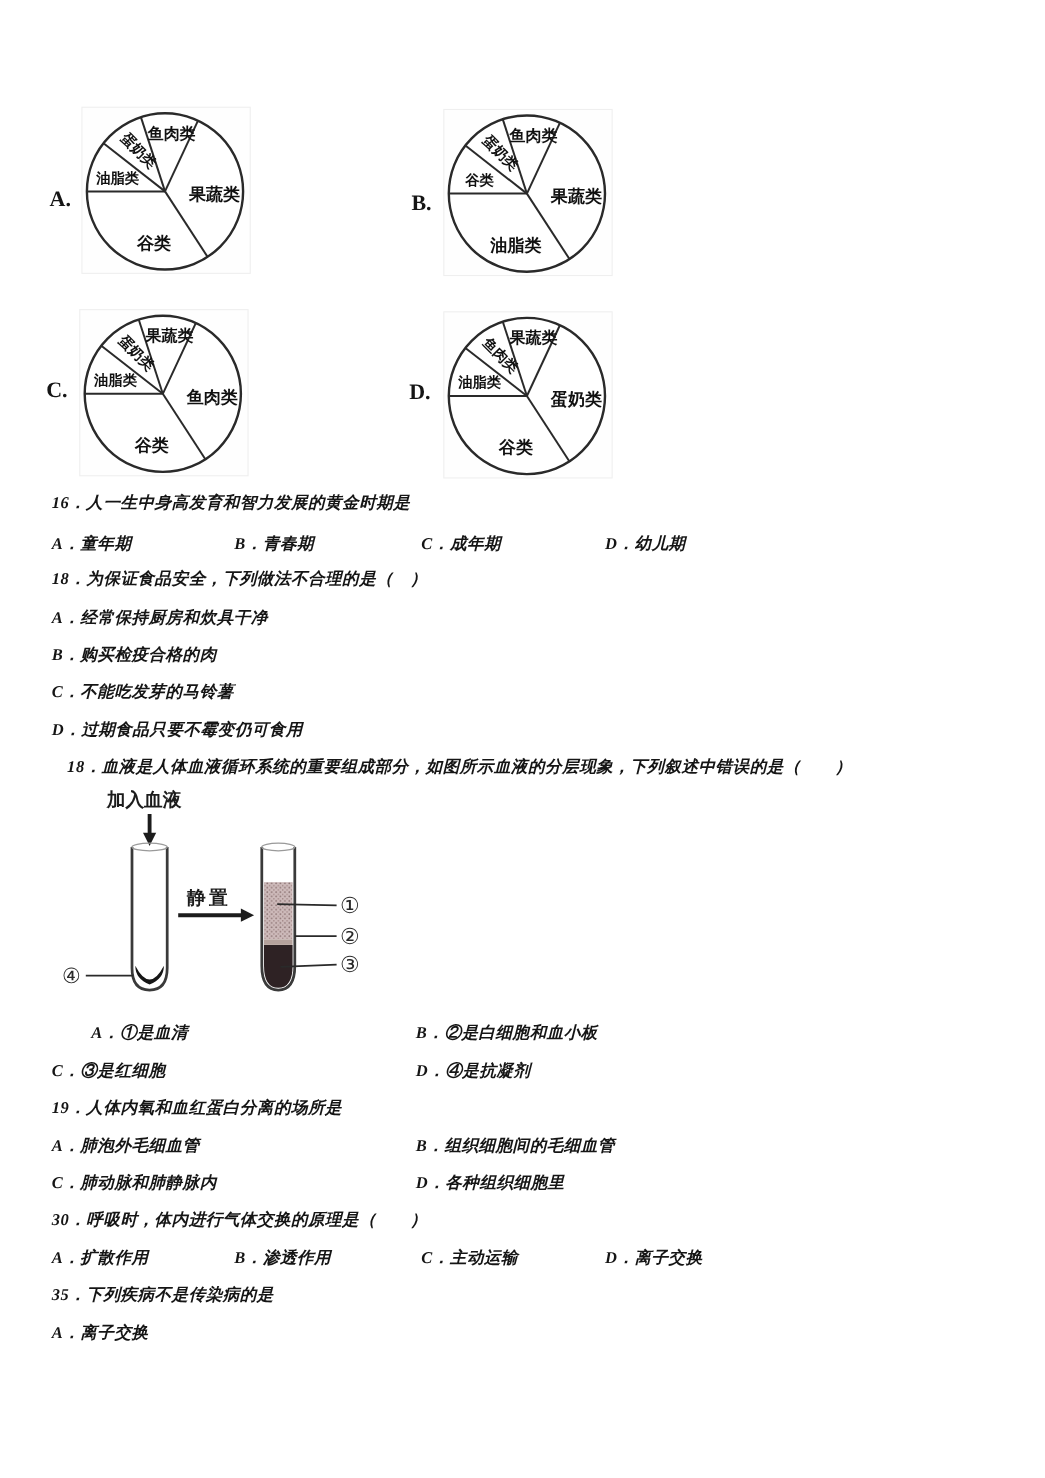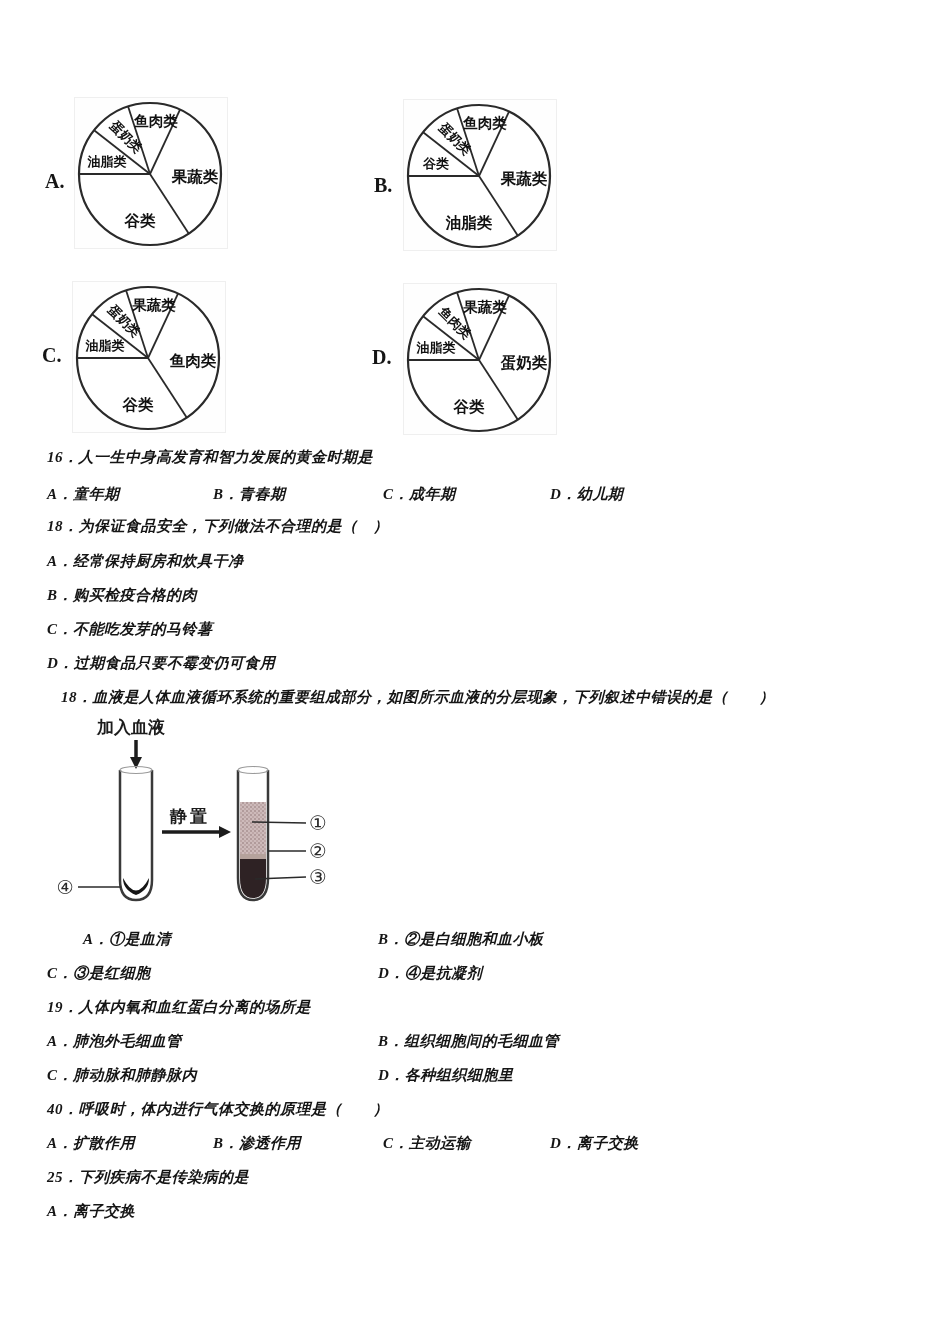--- a/index.html
+++ b/index.html
@@ -152,7 +152,7 @@
 <span class="abs opt" style="left:47px;top:1066px;">C．肺动脉和肺静脉内</span>
 <span class="abs opt" style="left:378px;top:1066px;">D．各种组织细胞里</span>
 
-<div class="abs stem" style="left:47px;top:1100px;">40．呼吸时，体内进行气体交换的原理是（　　）</div>
+<div class="abs stem" style="left:47px;top:1100px;">30．呼吸时，体内进行气体交换的原理是（　　）</div>
 <span class="abs opt" style="left:47px;top:1134px;">A．扩散作用</span>
 <span class="abs opt" style="left:213px;top:1134px;">B．渗透作用</span>
 <span class="abs opt" style="left:383px;top:1134px;">C．主动运输</span>

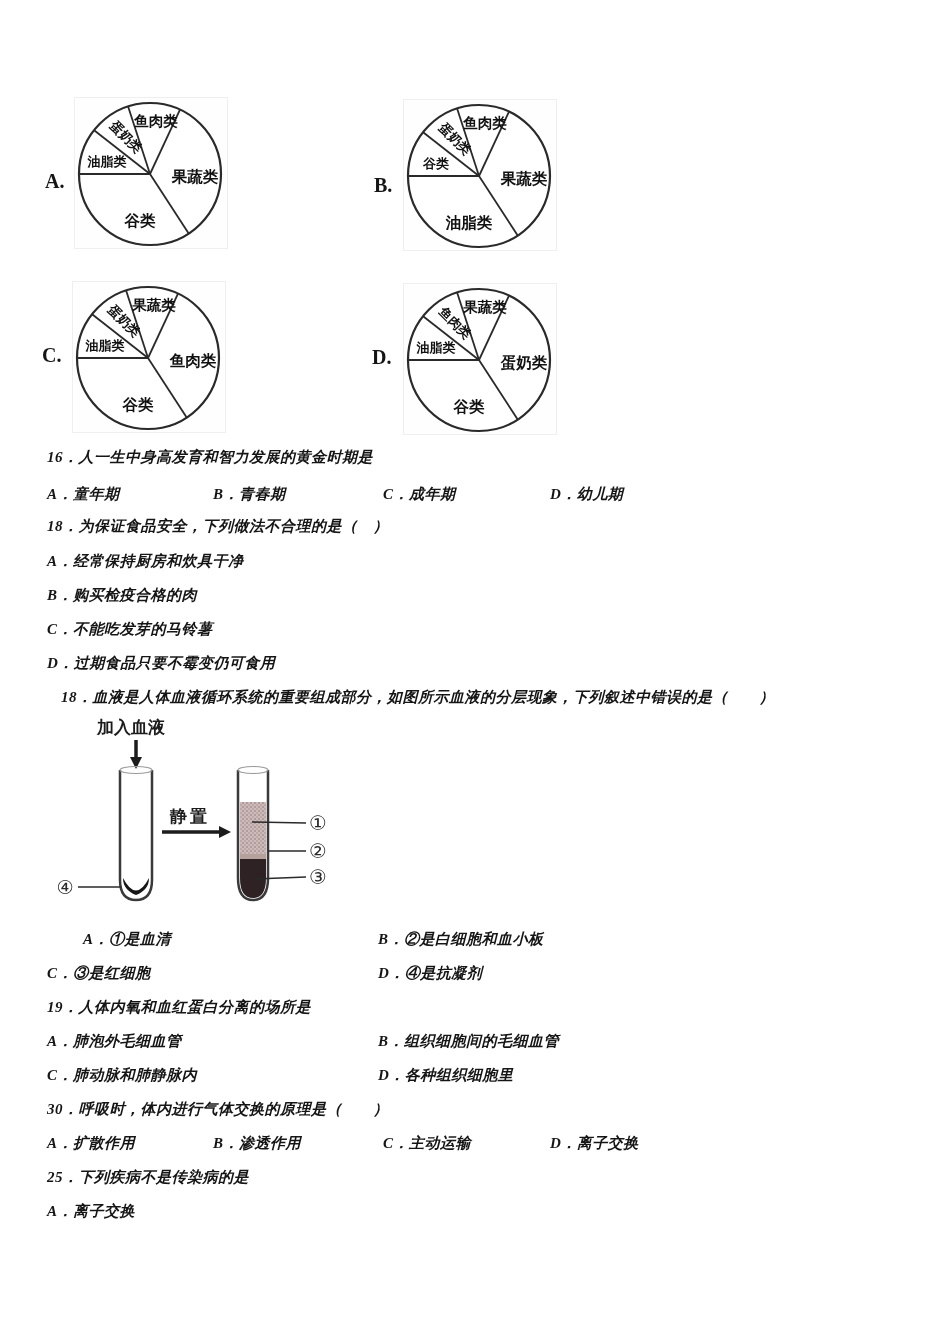--- a/index.html
+++ b/index.html
@@ -158,7 +158,7 @@
 <span class="abs opt" style="left:383px;top:1134px;">C．主动运输</span>
 <span class="abs opt" style="left:550px;top:1134px;">D．离子交换</span>
 
-<div class="abs stem" style="left:47px;top:1168px;">25．下列疾病不是传染病的是</div>
+<div class="abs stem" style="left:47px;top:1168px;">35．下列疾病不是传染病的是</div>
 <span class="abs opt" style="left:47px;top:1202px;">A．离子交换</span>
 
 </body></html>

